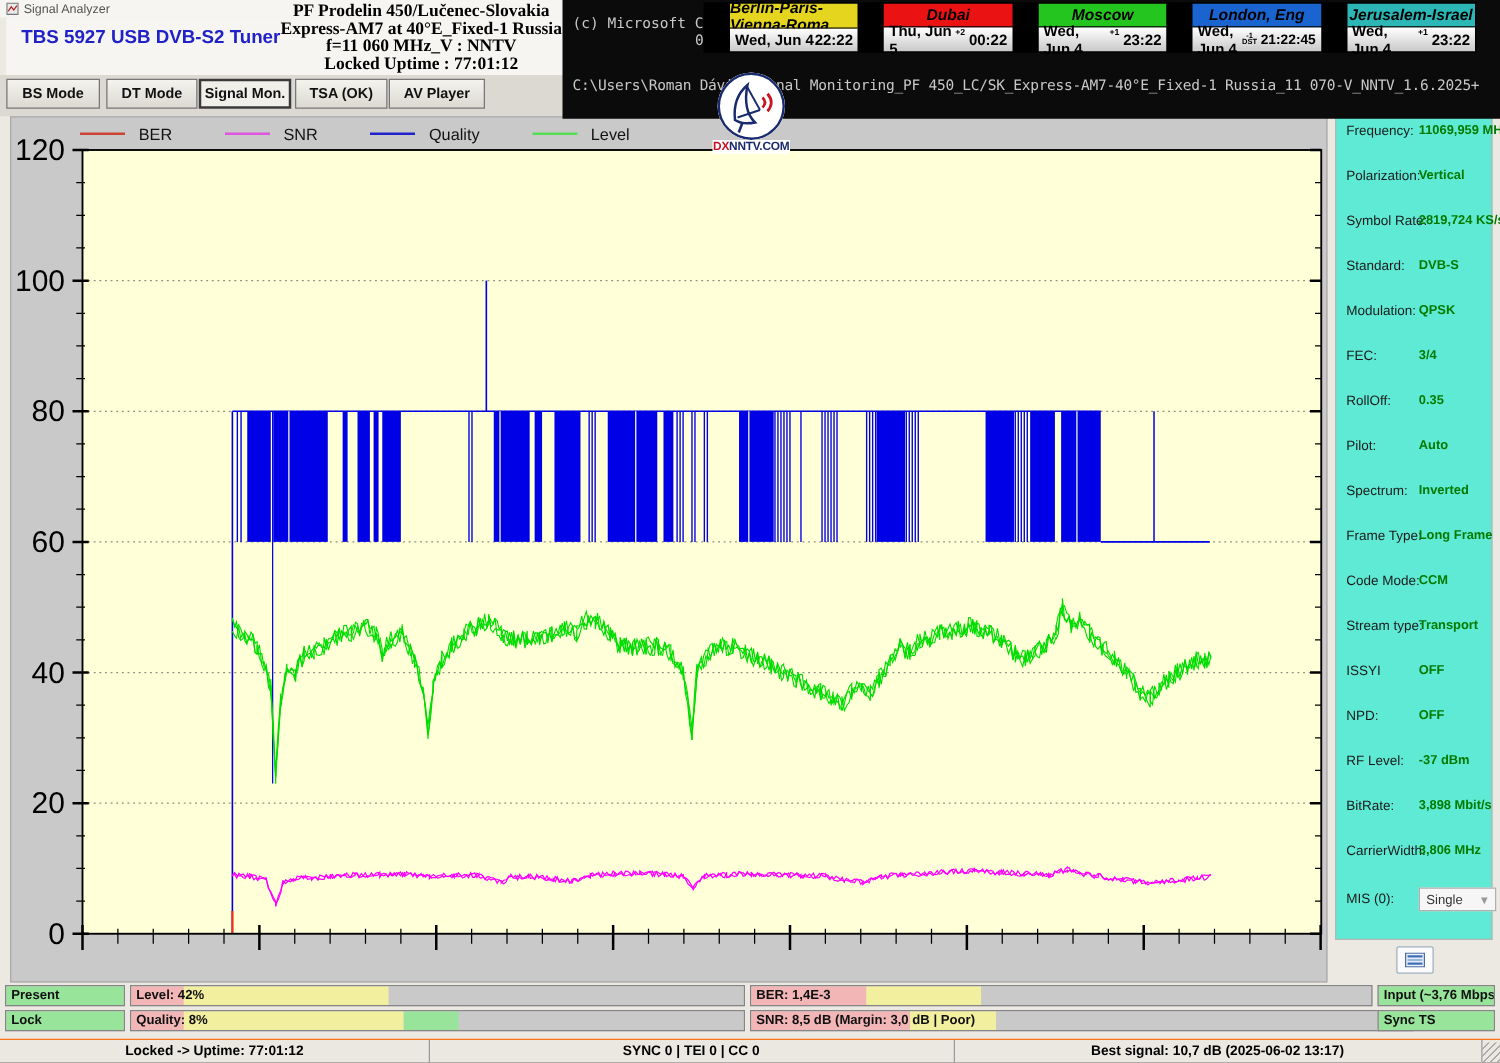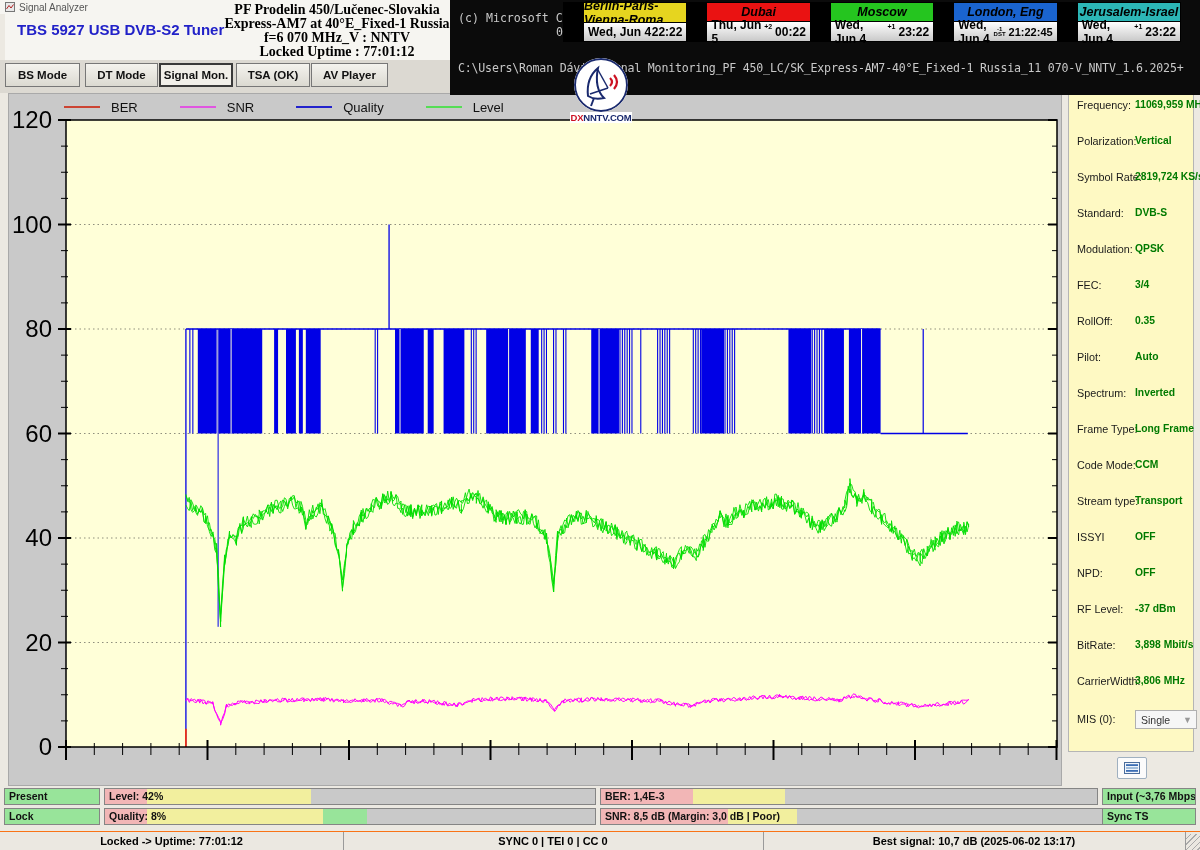--- a/index.html
+++ b/index.html
@@ -95,7 +95,7 @@
   <div class="overlay-text">
     <div>PF Prodelin 450/Lučenec-Slovakia</div>
     <div>Express-AM7 at 40°E_Fixed-1 Russia</div>
-    <div>f=6 070 MHz_V : NNTV</div>
+    <div>f=11 060 MHz_V : NNTV</div>
     <div>Locked Uptime : 77:01:12</div>
   </div>
 

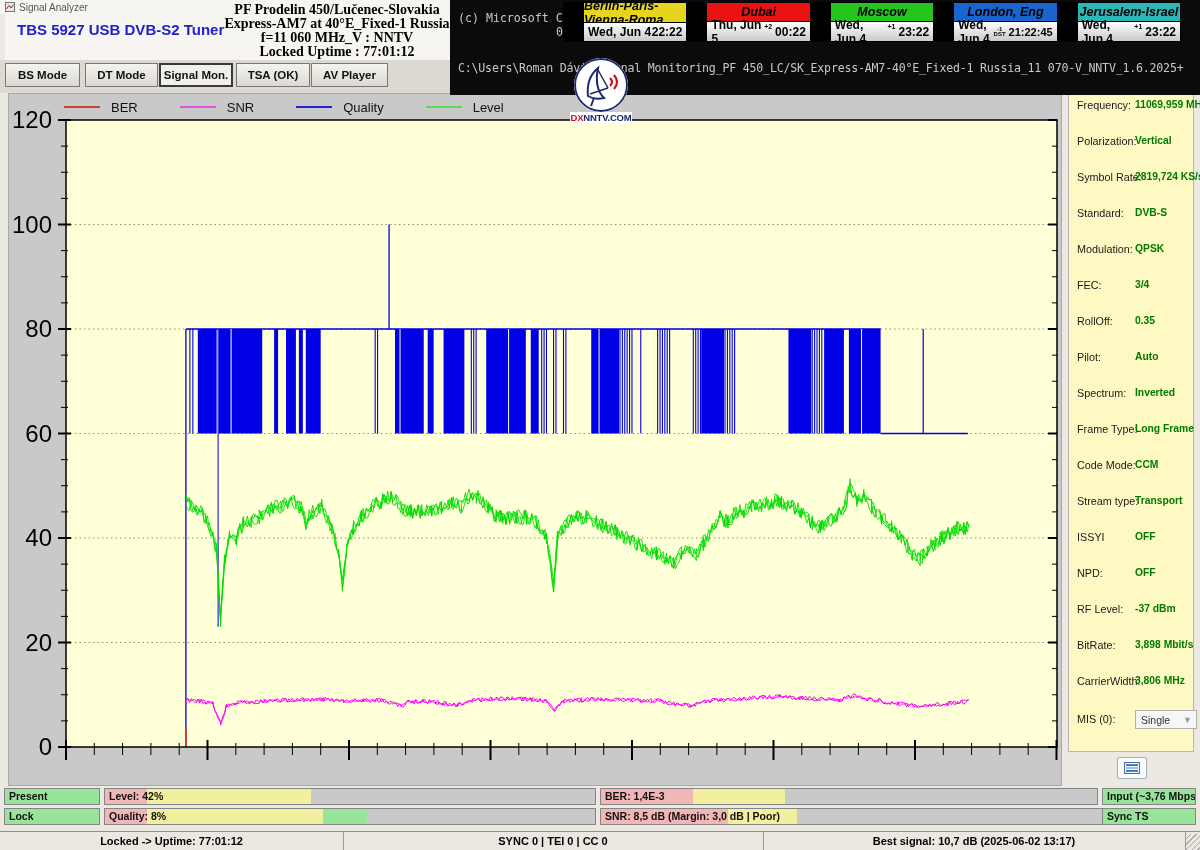--- a/index.html
+++ b/index.html
@@ -28,7 +28,7 @@
   .legend .lb{font-size:13px;color:#111;margin-right:42px;}
   #chart{position:absolute;left:0;top:0;}
   
-  .sidebar{position:absolute;left:1068px;top:90px;width:126px;height:662px;background:#fef9c3;
+  .sidebar{position:absolute;left:1068px;top:90px;width:126px;height:662px;background:#5eead4;
            border:1px solid #b5b5b5;box-sizing:border-box;}
   .srow{position:absolute;left:8px;width:116px;height:16px;font-size:10.8px;white-space:nowrap;}
   .srow .lab{position:absolute;left:0;top:0;color:#1a1a1a;}

